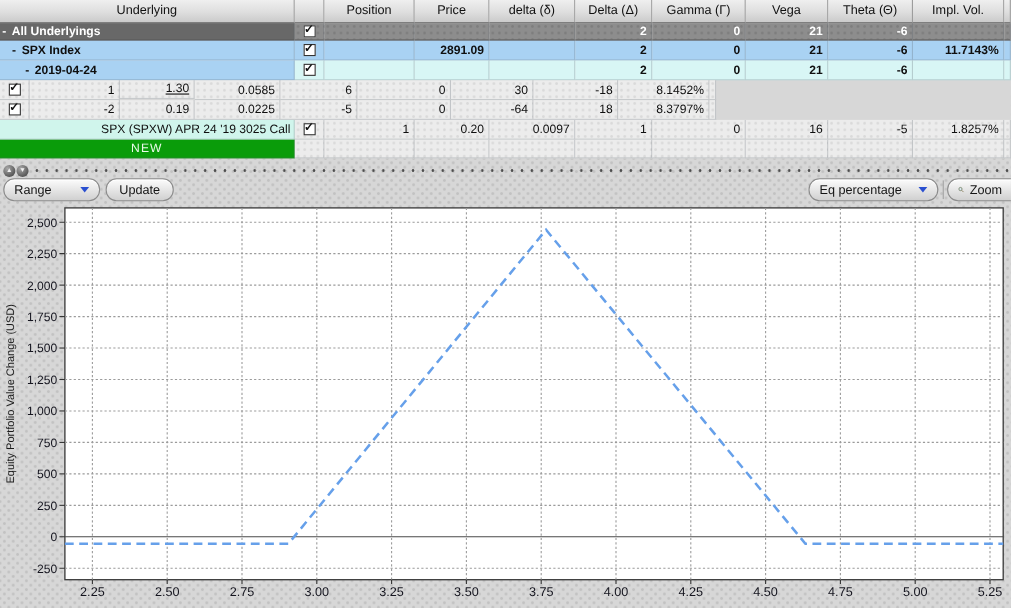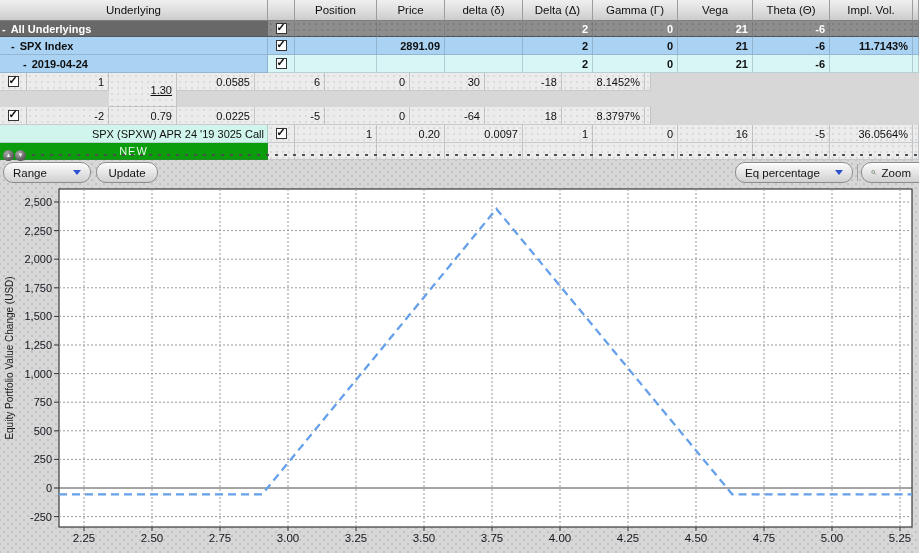--- a/index.html
+++ b/index.html
@@ -160,7 +160,7 @@
             </span>
           </div>
           <div class="tcell cell-dotted num" style="width: 82px; height: 18px;">1</div>
-          <div class="tcell cell-dotted num" style="width: 68px; height: 34px; text-decoration: underline;">1.30</div>
+          <div class="tcell cell-dotted num" style="width: 68px; height: 17px; text-decoration: underline;">1.30</div>
           <div class="tcell cell-dotted num" style="width: 78px; height: 18px;">0.0585</div>
           <div class="tcell cell-dotted num" style="width: 70px; height: 18px;">6</div>
           <div class="tcell cell-dotted num" style="width: 85px; height: 18px;">0</div>

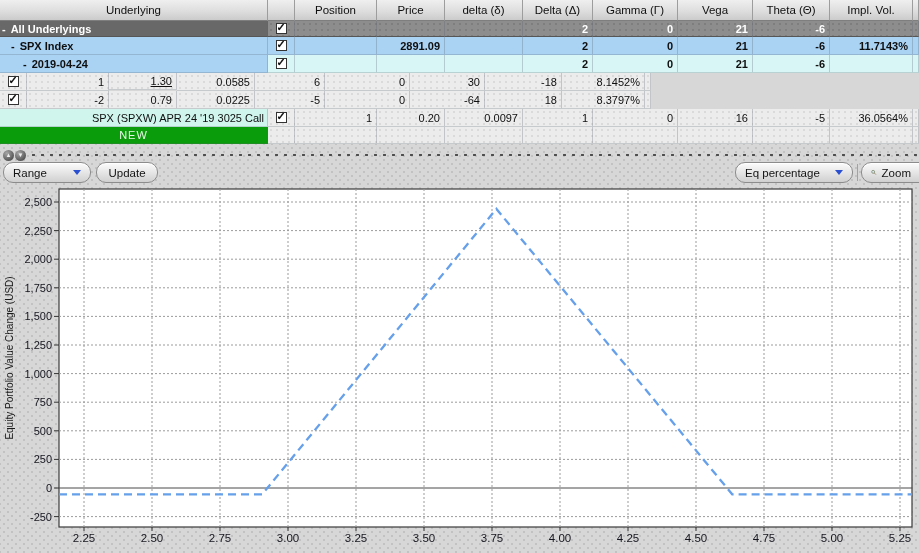--- a/index.html
+++ b/index.html
@@ -176,7 +176,7 @@
             </span>
           </div>
           <div class="tcell cell-dotted num" style="width: 82px; height: 18px;">-2</div>
-          <div class="tcell cell-dotted num" style="width: 68px; height: 18px;">0.79</div>
+          <div class="tcell cell-dotted num" style="width: 68px; height: 18px;">0.19</div>
           <div class="tcell cell-dotted num" style="width: 78px; height: 18px;">0.0225</div>
           <div class="tcell cell-dotted num" style="width: 70px; height: 18px;">-5</div>
           <div class="tcell cell-dotted num" style="width: 85px; height: 18px;">0</div>

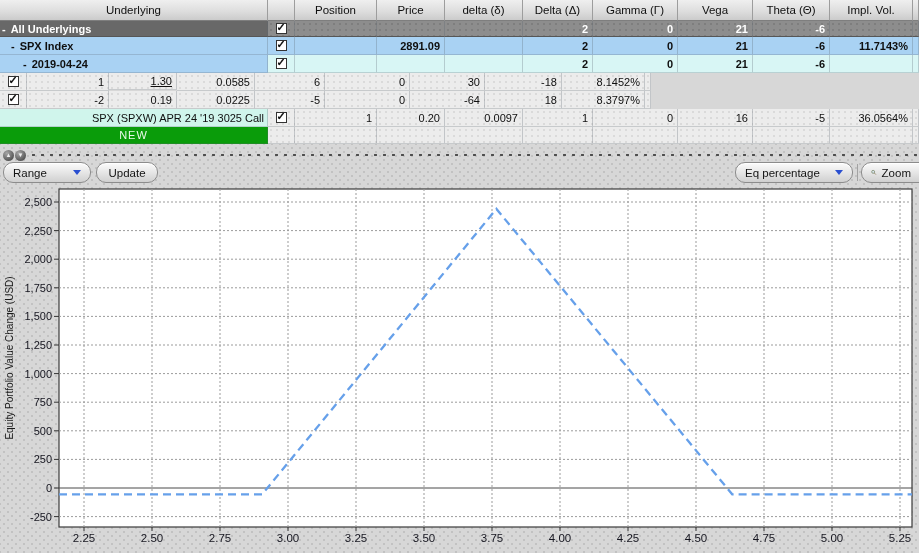--- a/index.html
+++ b/index.html
@@ -201,7 +201,7 @@
           <div class="tcell cell-dotted num" style="width: 85px; height: 18px;">0</div>
           <div class="tcell cell-dotted num" style="width: 75px; height: 18px;">16</div>
           <div class="tcell cell-dotted num" style="width: 77px; height: 18px;">-5</div>
-          <div class="tcell cell-dotted num" style="width: 83px; height: 18px;">36.0564%</div>
+          <div class="tcell cell-dotted num" style="width: 83px; height: 18px;">1.8257%</div>
           <div class="tcell cell-dotted" style="width: 6px; height: 18px;"></div>
         </div>
         <div class="trow">

